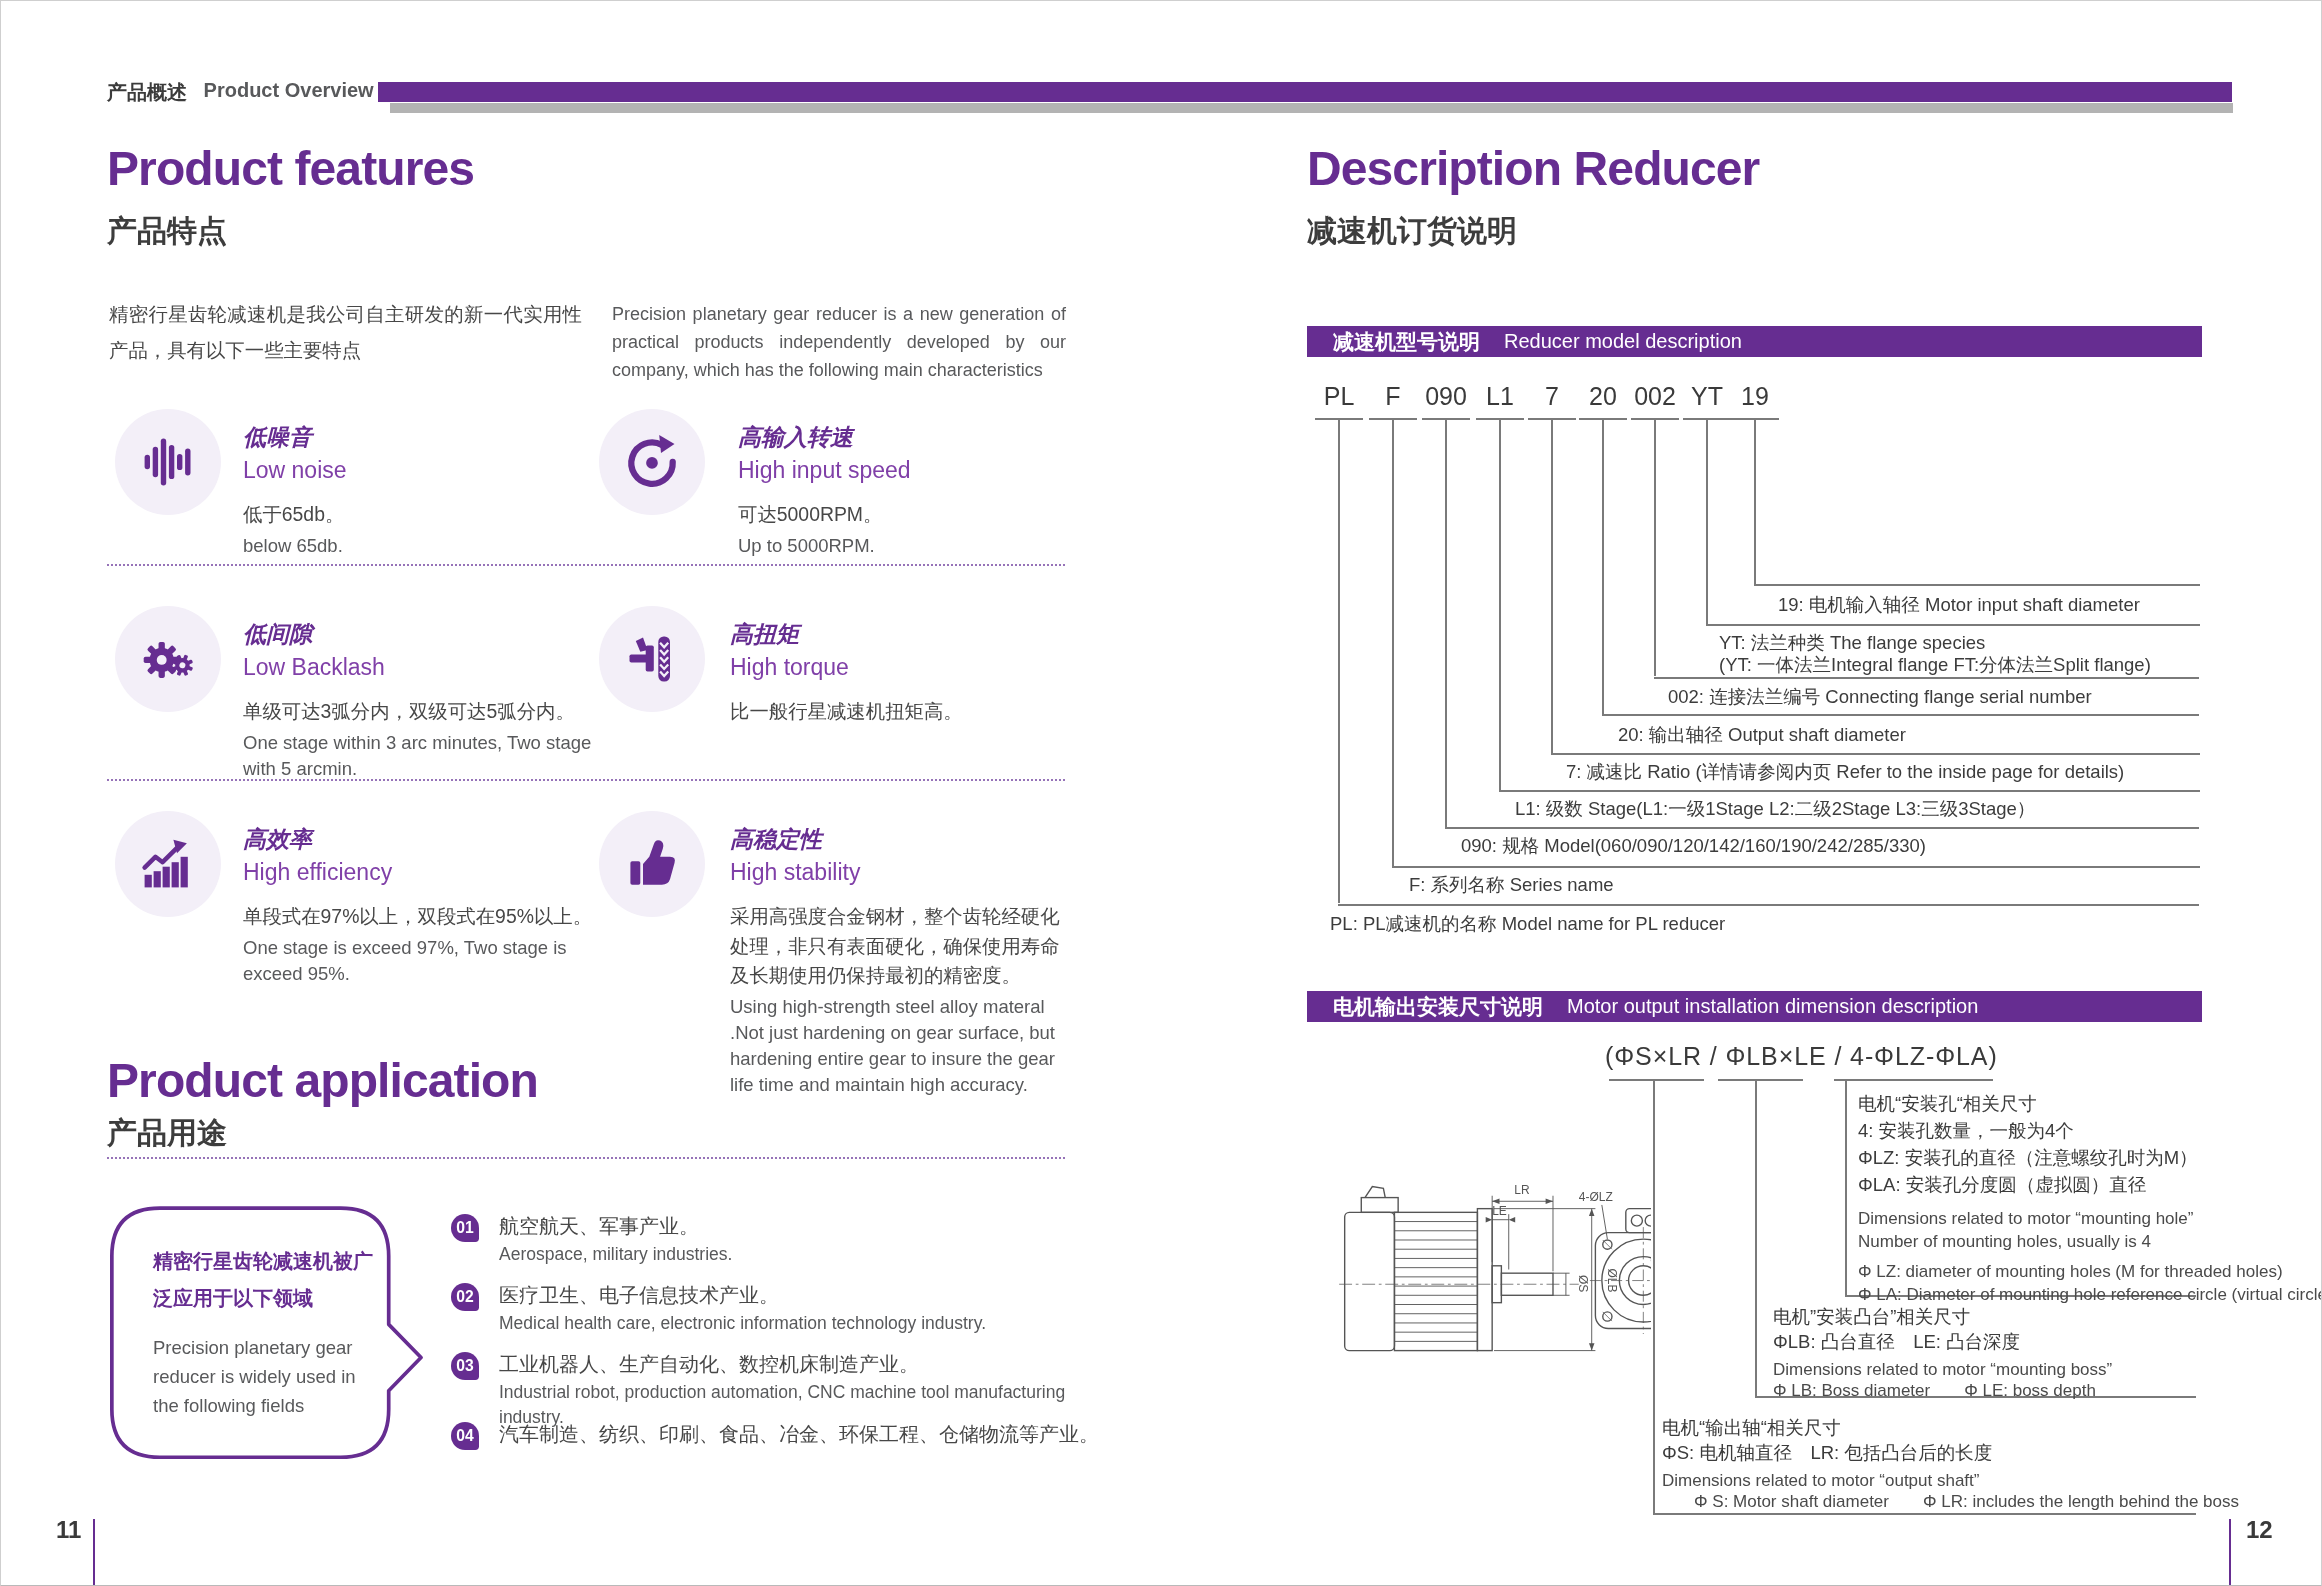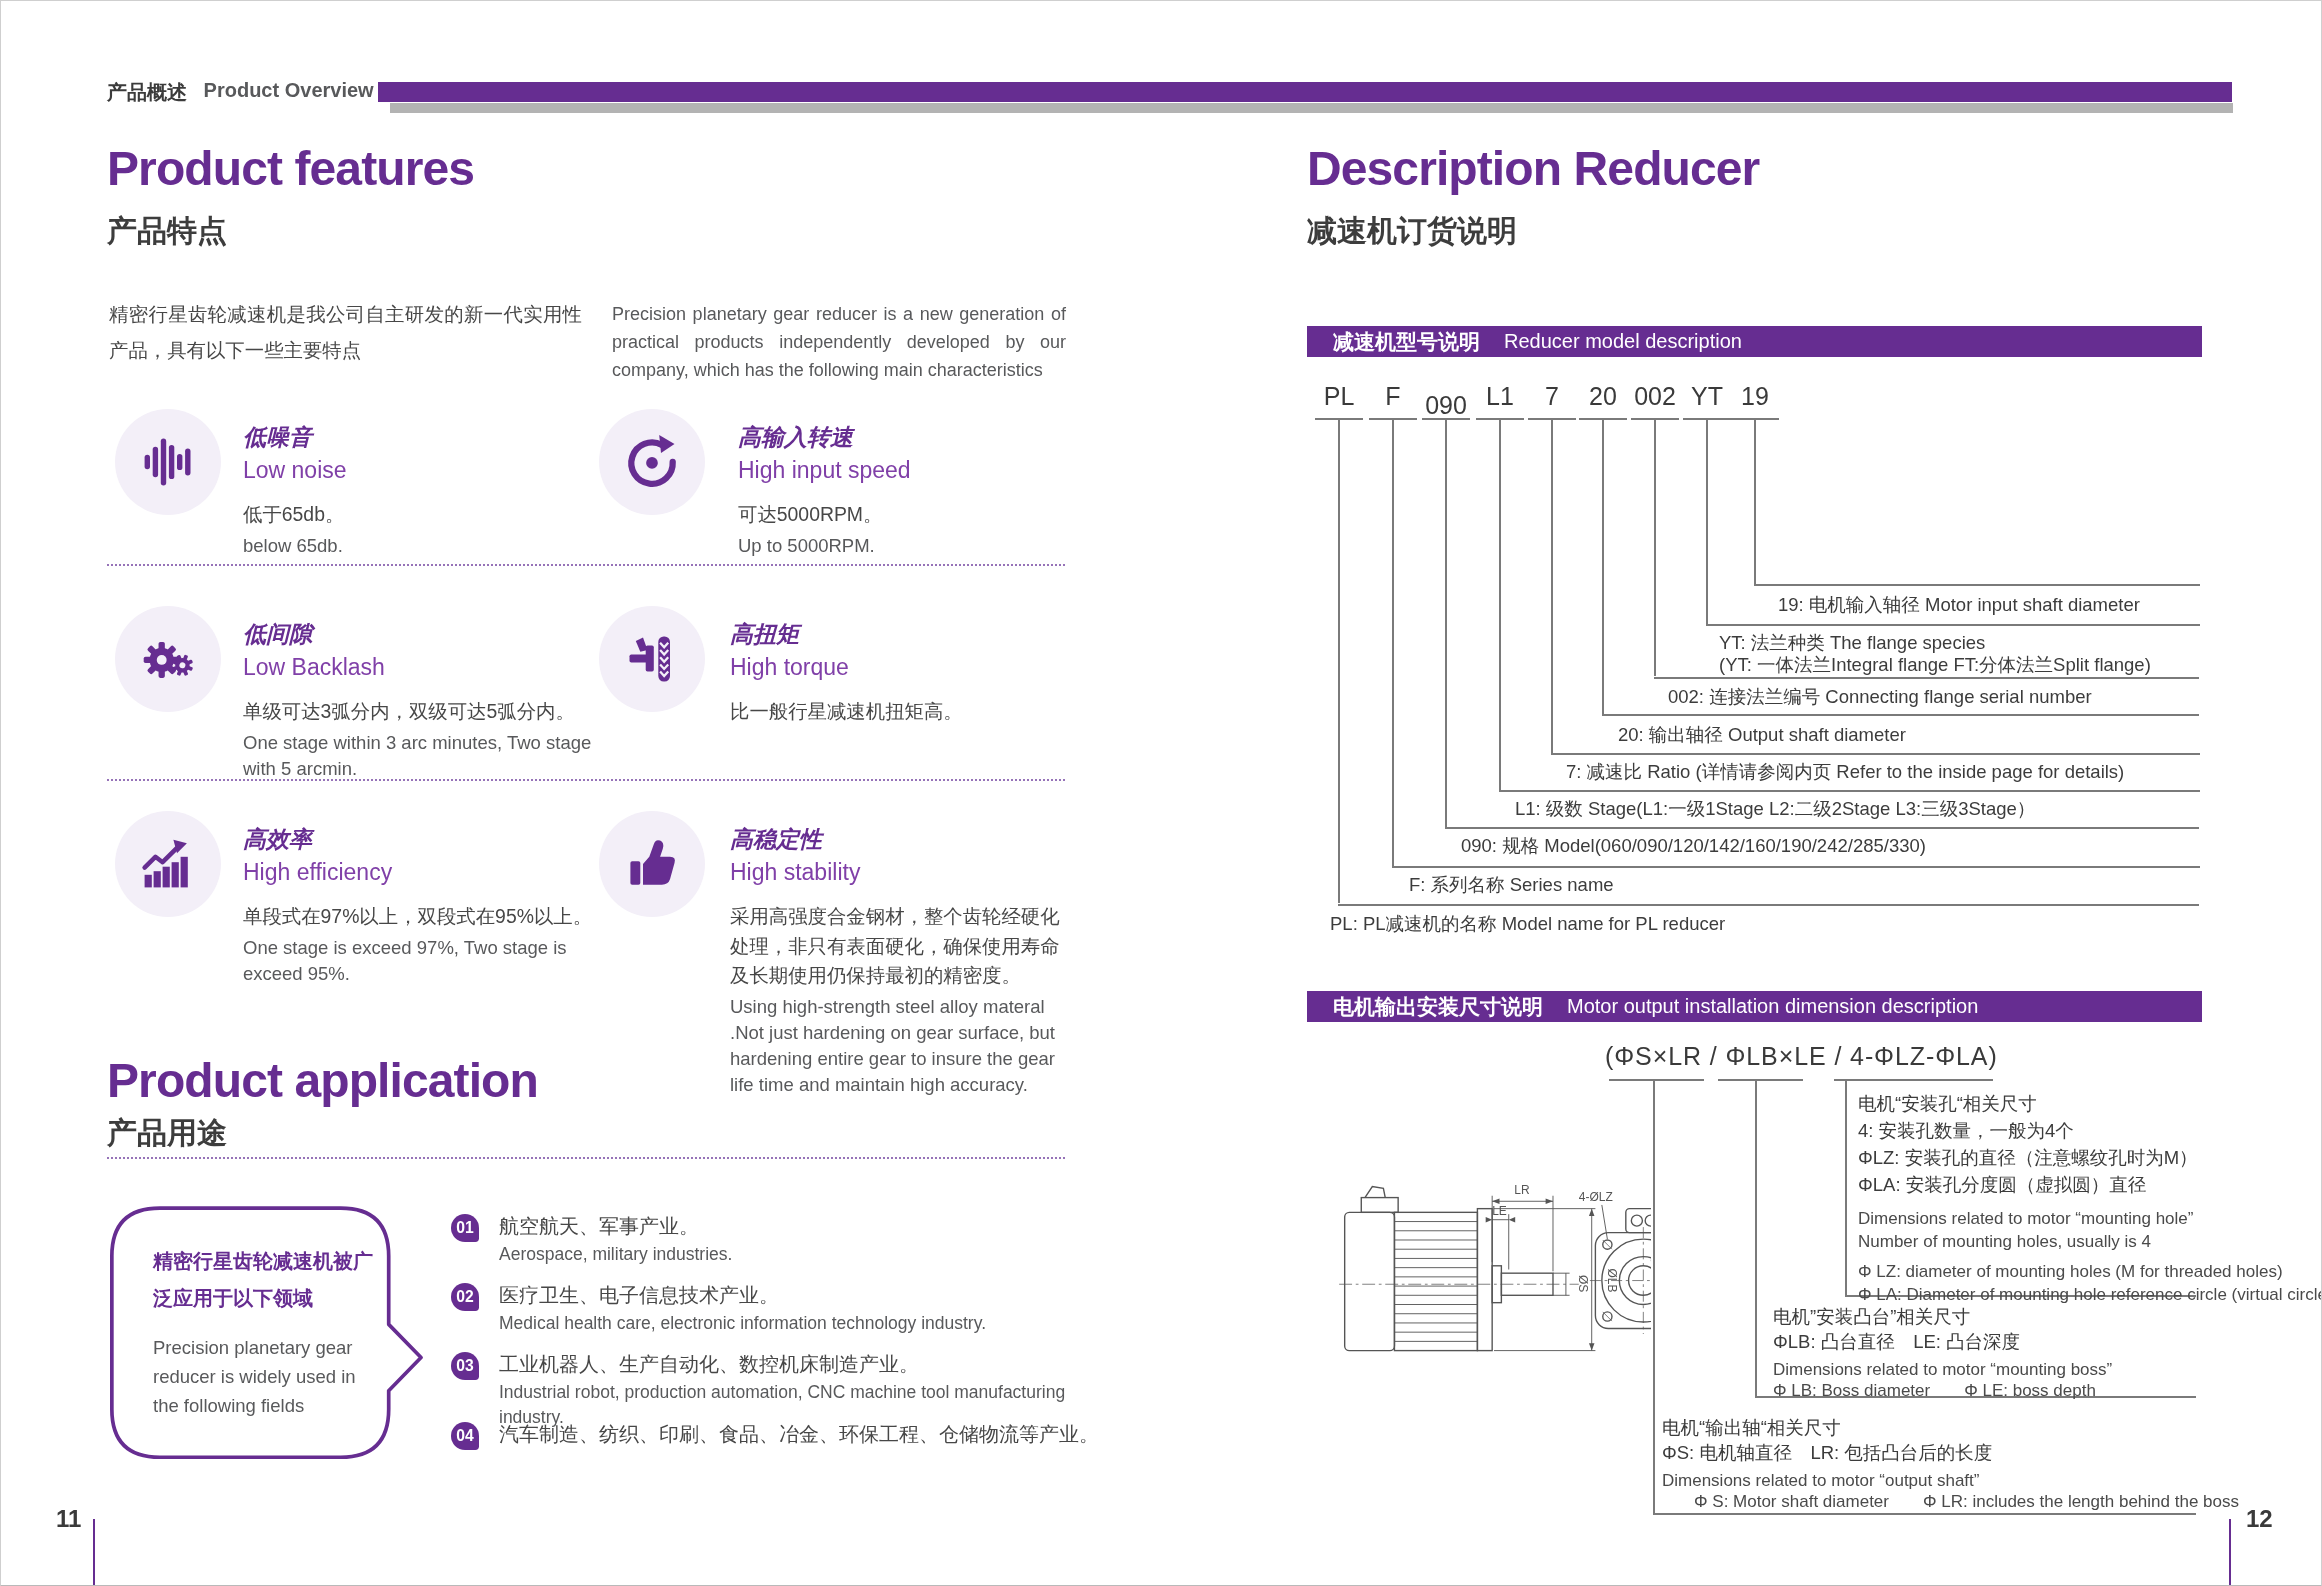--- a/index.html
+++ b/index.html
@@ -247,7 +247,7 @@
 
   <div class="abs code" style="left:1301px;top:381px;">PL</div>
   <div class="abs code" style="left:1355px;top:381px;">F</div>
-  <div class="abs code" style="left:1408px;top:381px;margin-top:9px;">090</div>
+  <div class="abs code" style="left:1408px;top:381px;">090</div>
   <div class="abs code" style="left:1462px;top:381px;">L1</div>
   <div class="abs code" style="left:1514px;top:381px;">7</div>
   <div class="abs code" style="left:1565px;top:381px;">20</div>

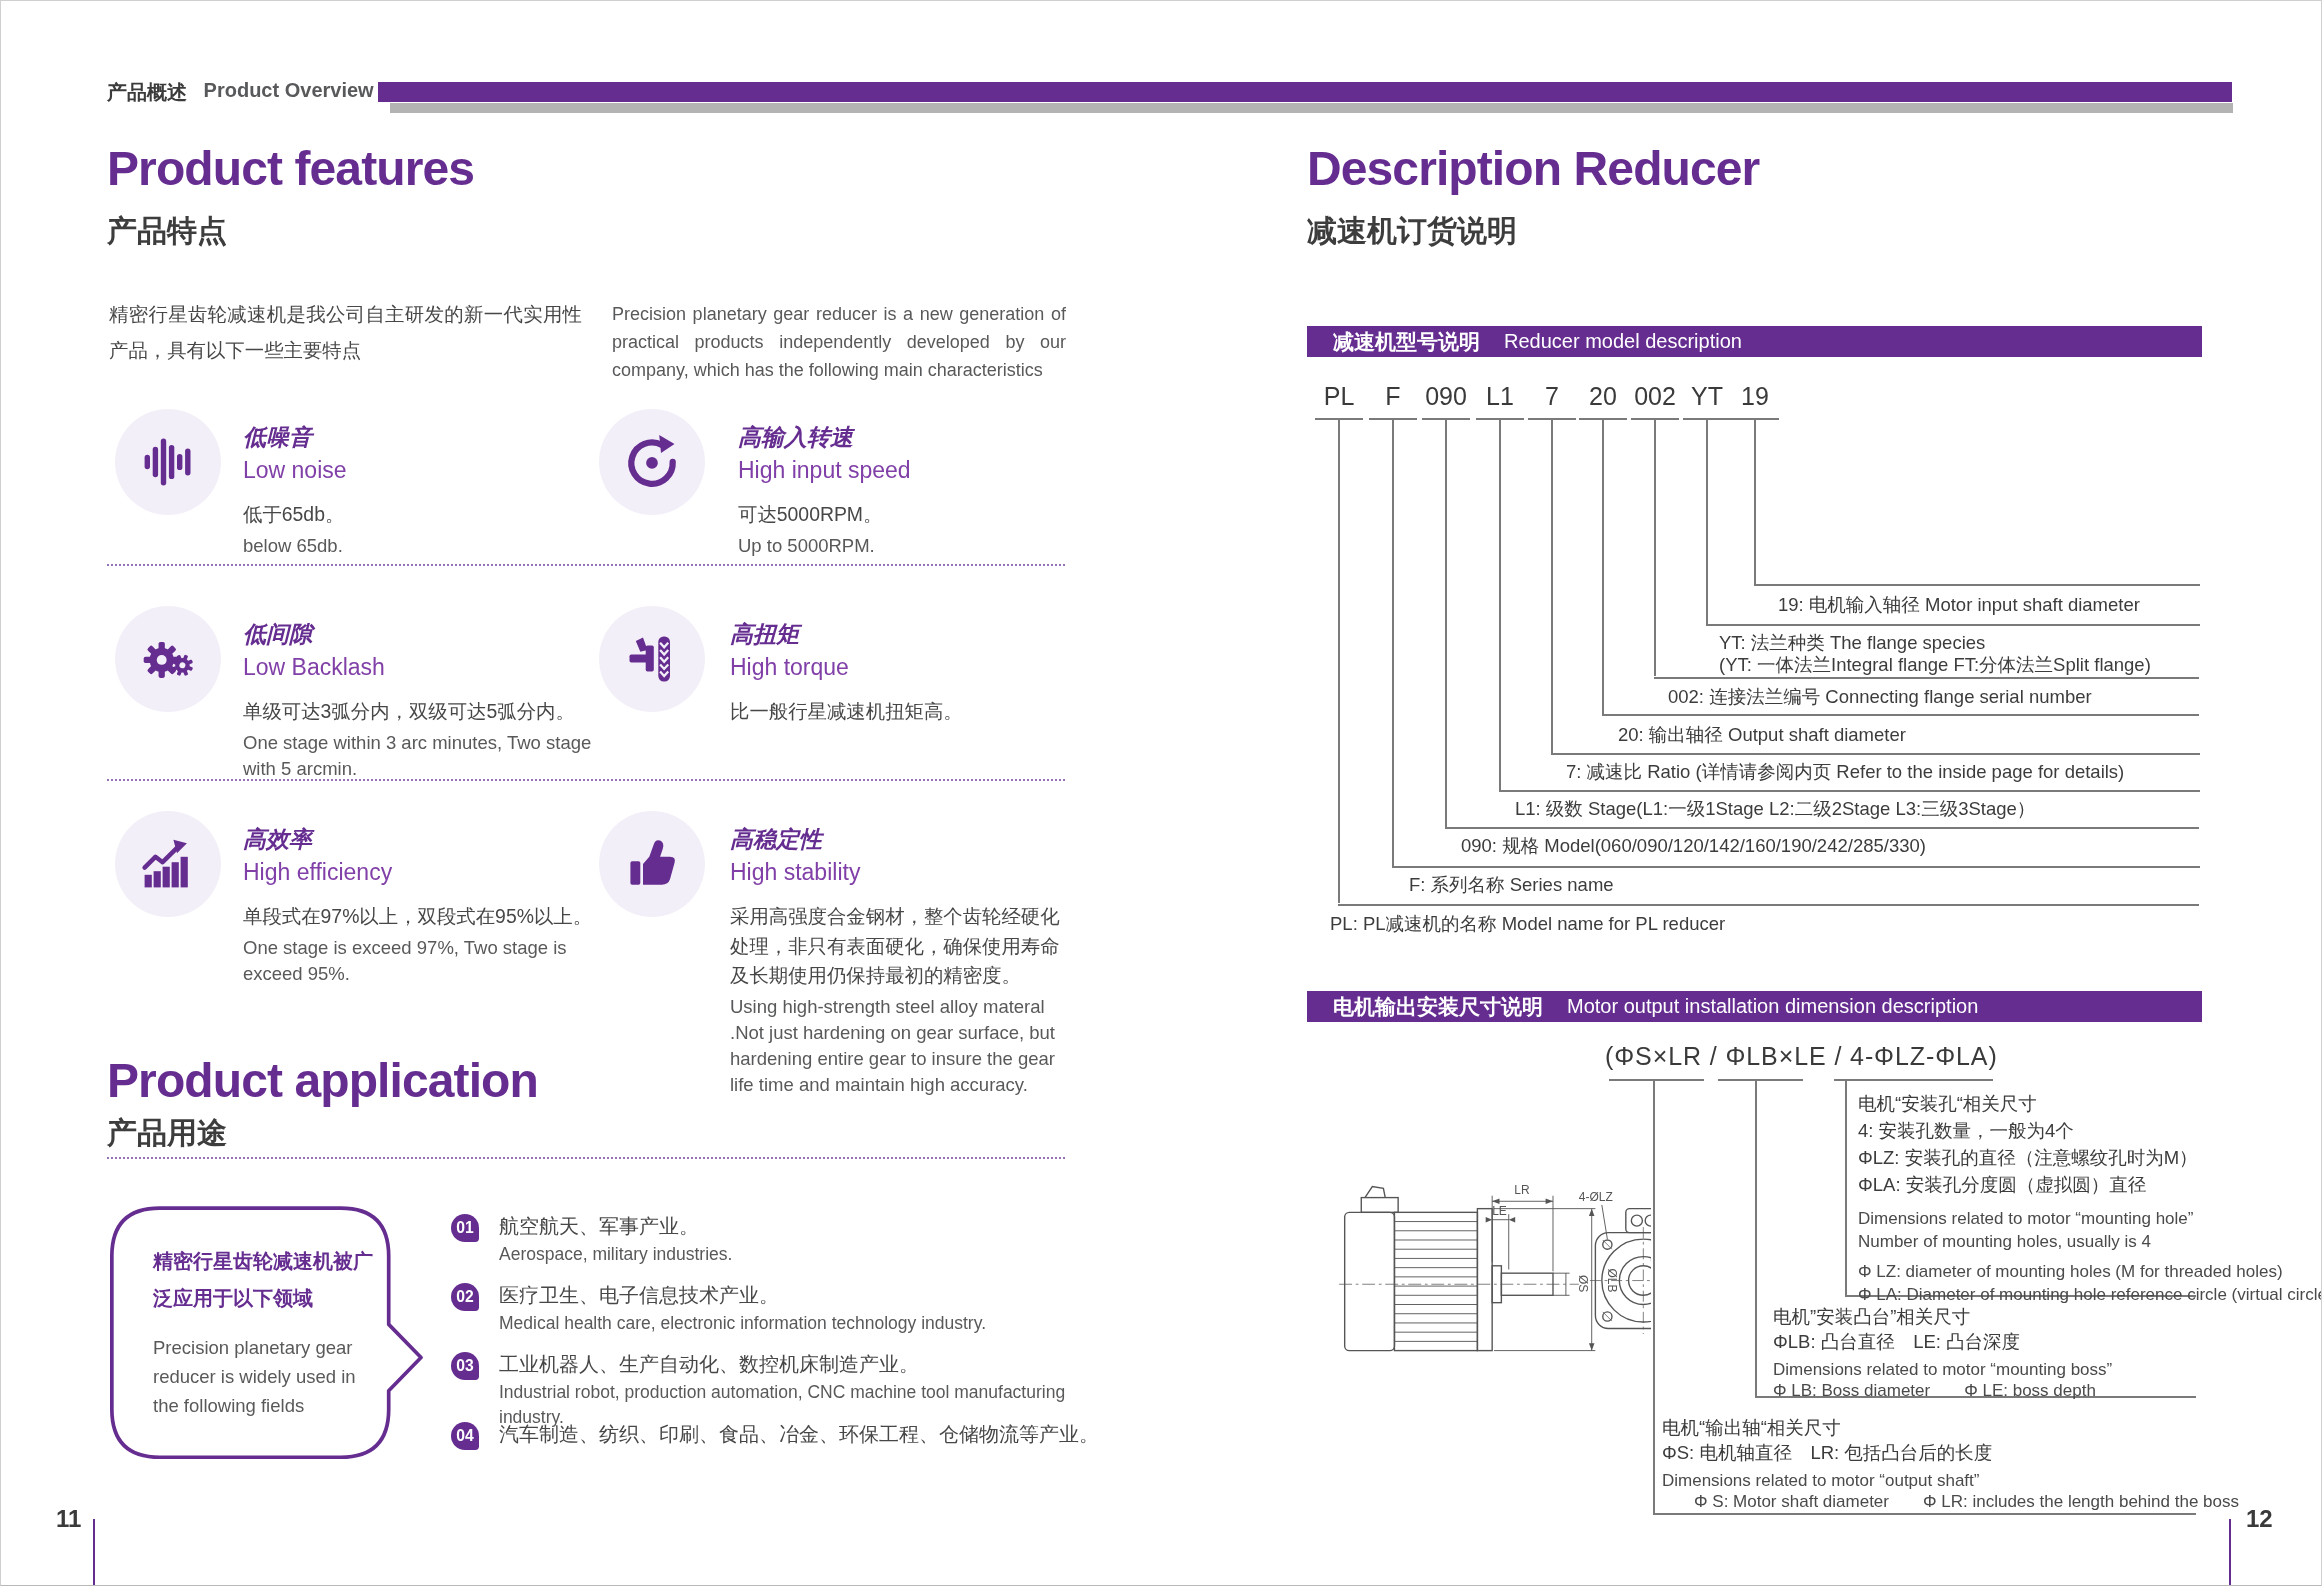--- a/index.html
+++ b/index.html
@@ -40,7 +40,7 @@
   .formula{font-size:25px;color:#3a3a3a;white-space:nowrap;letter-spacing:0.9px;}
   .dim-cn{font-size:18.5px;color:#3c3c3c;line-height:27px;white-space:nowrap;}
   .dim-en{font-size:17px;color:#4a4a4a;line-height:23px;white-space:nowrap;margin-top:6.5px;}
-  .pnum{font-size:24px;font-weight:bold;color:#3a3a3a;}
+  .pnum{font-size:24px;font-weight:bold;color:#3a3a3a;margin-top:11px;}
   .pline{width:1.8px;background:var(--accent);}
 </style>
 </head>

